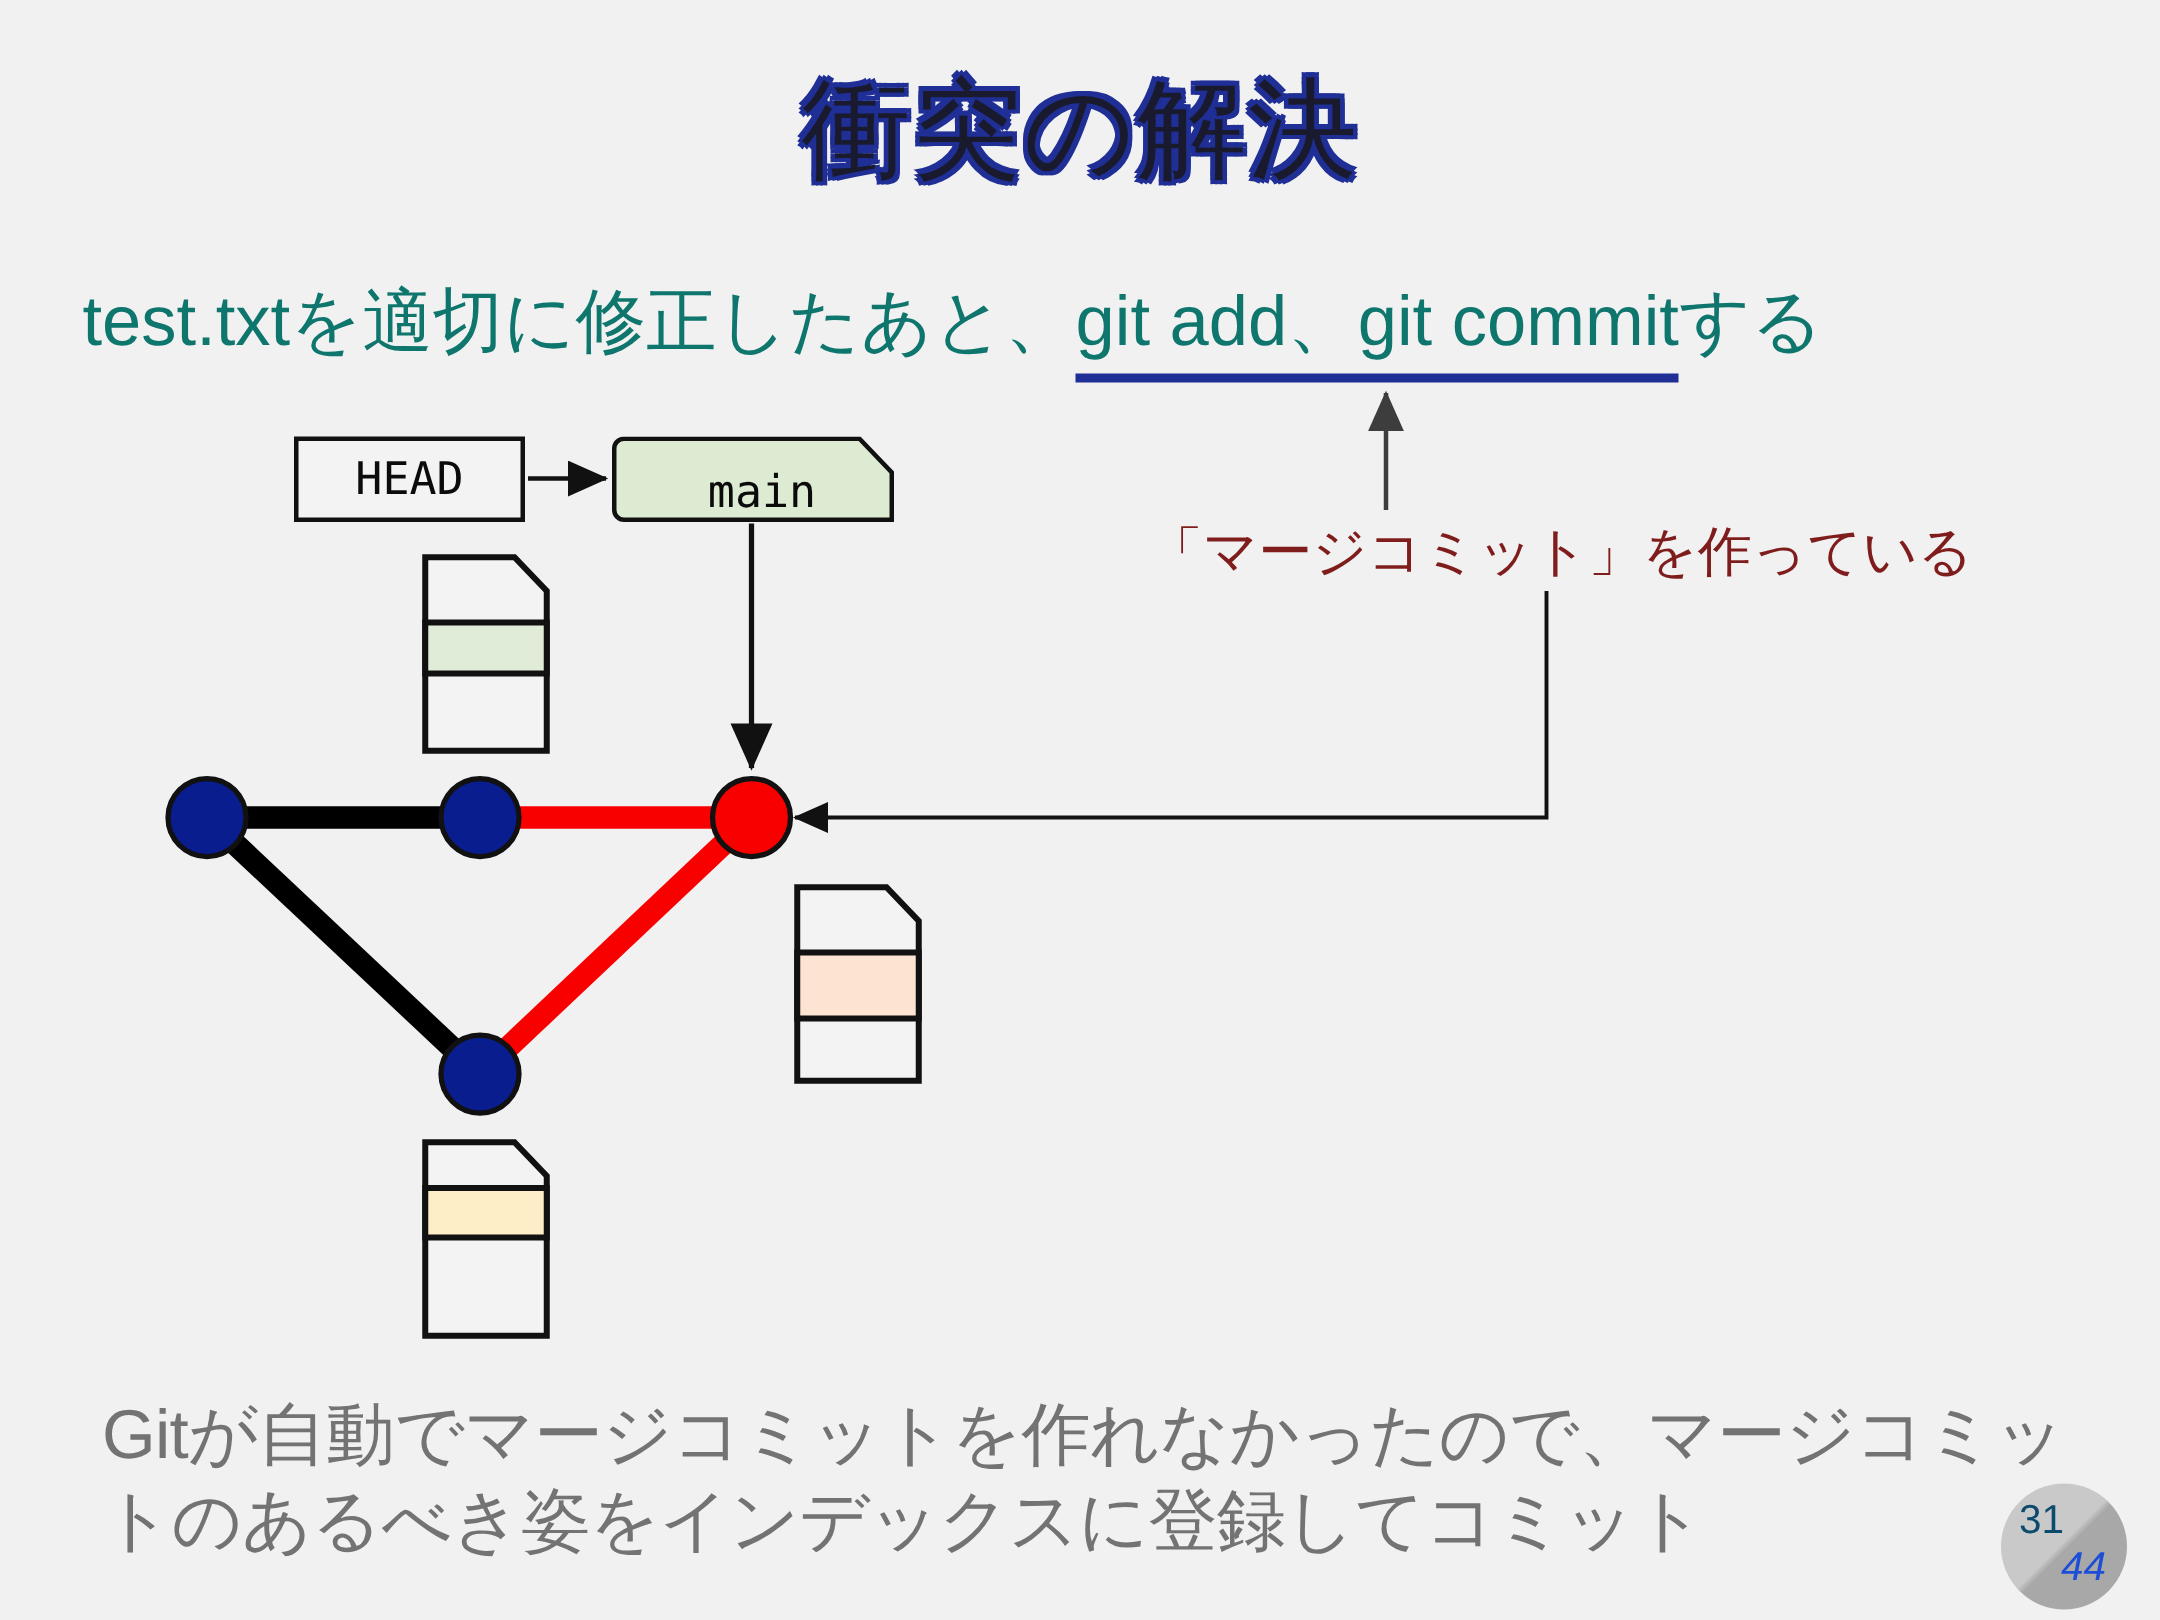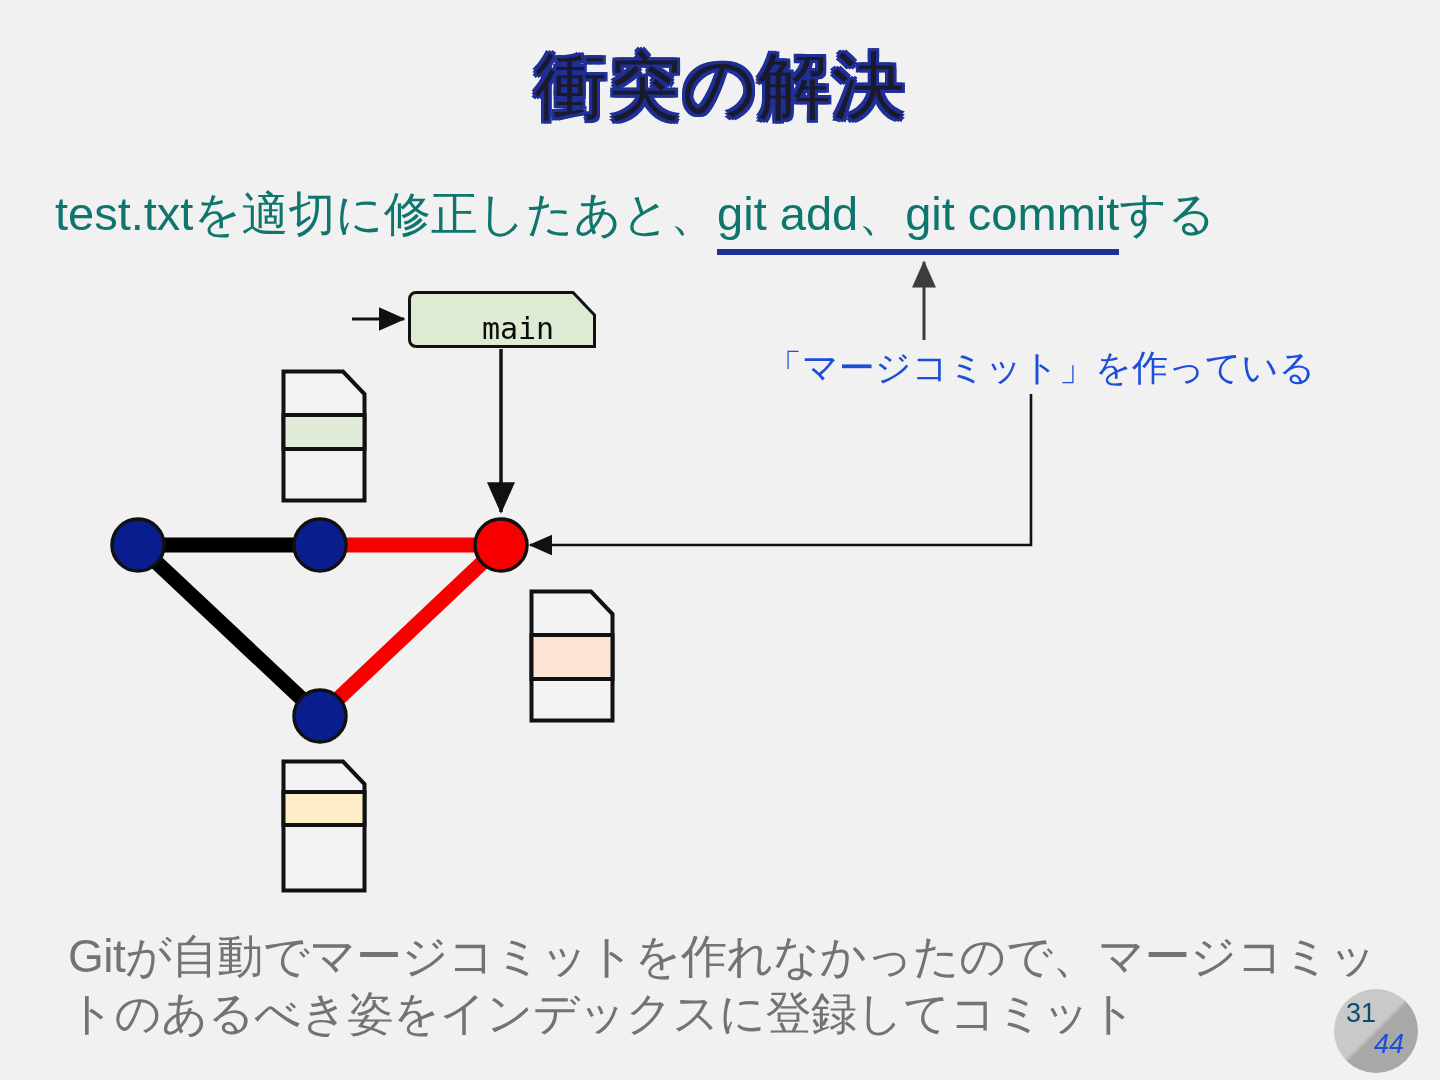--- a/index.html
+++ b/index.html
@@ -182,6 +182,9 @@
 
   <div class="bottom-text">Gitが自動でマージコミットを作れなかったので、マージコミットのあるべき姿をインデックスに登録してコミット</div>
 
+  <div class="head-box">
+    <span>HEAD</span>
+  </div>
 
   <div class="main-tag">
     <svg width="188" height="57" viewBox="0 0 188 57">

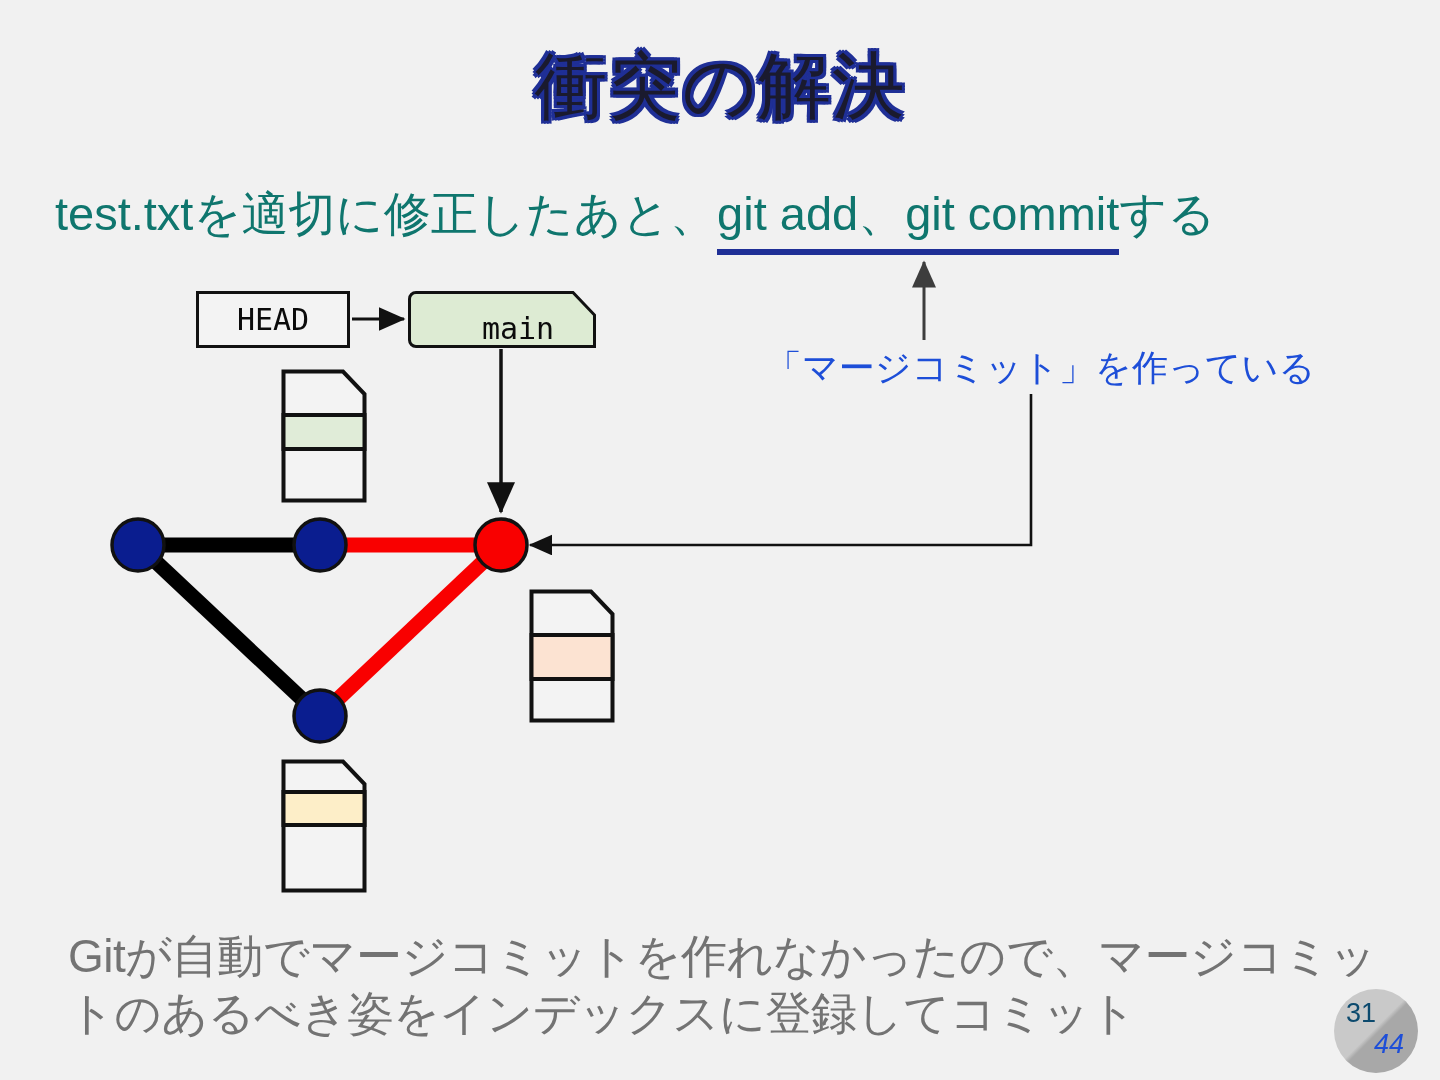--- a/index.html
+++ b/index.html
@@ -106,7 +106,7 @@
   }
   .main-tag .tag-label {
     position: absolute;
-    left: 16px; top: 0;
+    left: 6px; top: 0;
     width: 188px;
     height: 75px;
     display: flex;

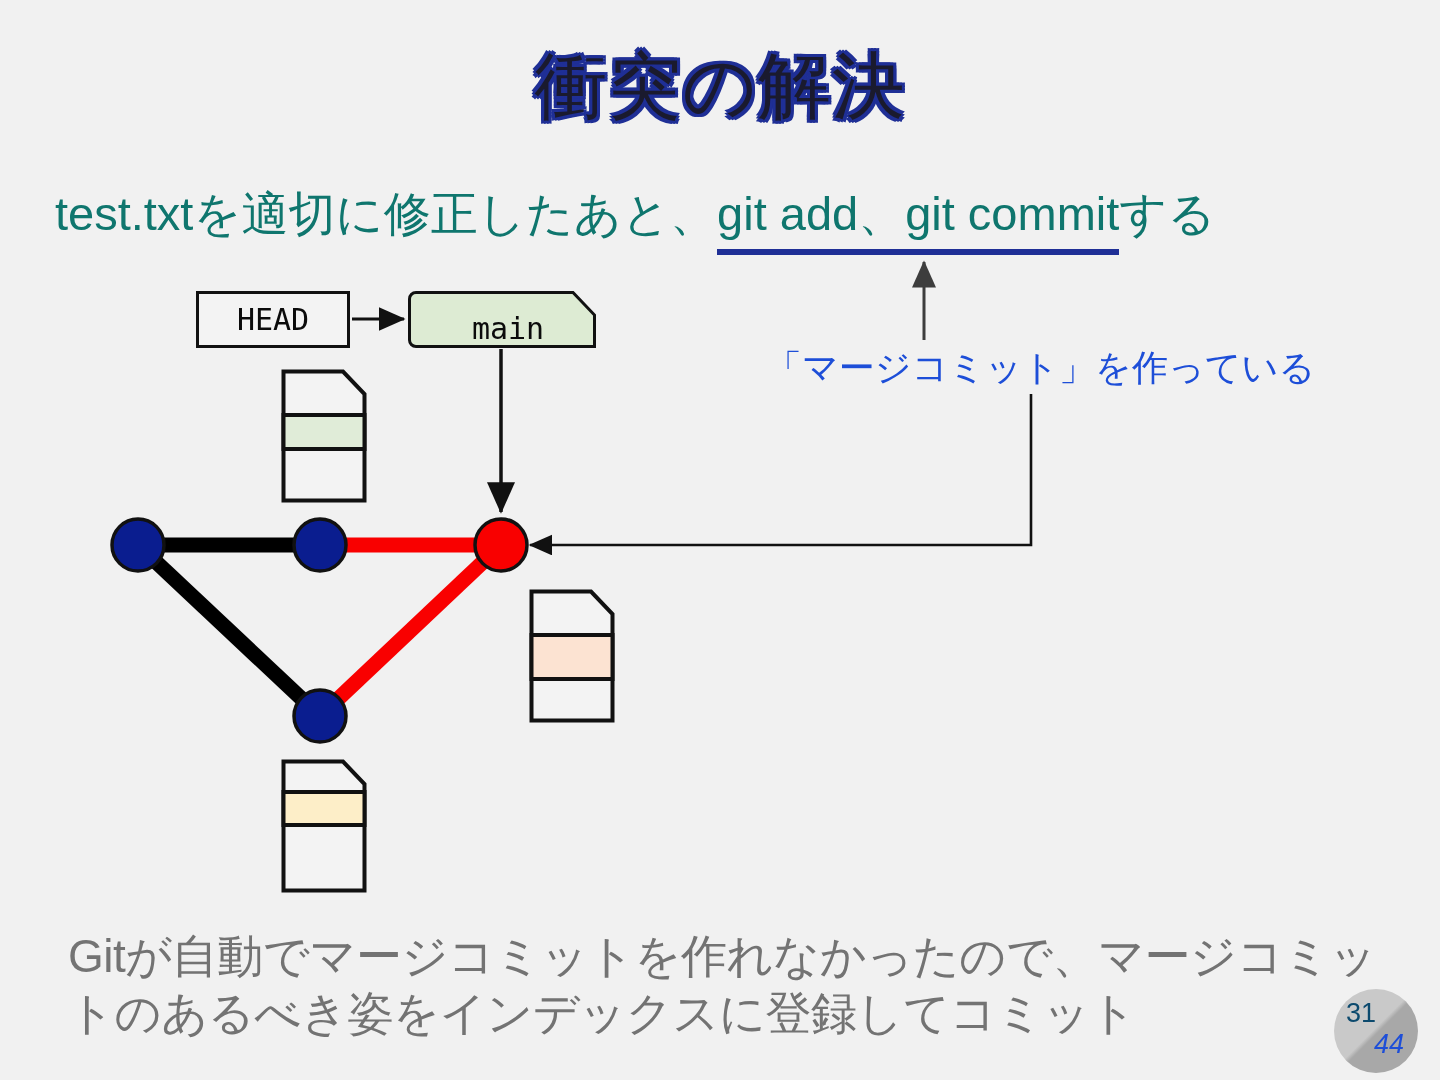--- a/index.html
+++ b/index.html
@@ -75,7 +75,7 @@
     left: 766px;
     top: 344px;
     font-size: 36px;
-    color: #1d4ed8;
+    color: #7f1d1d;
     white-space: nowrap;
   }
 

